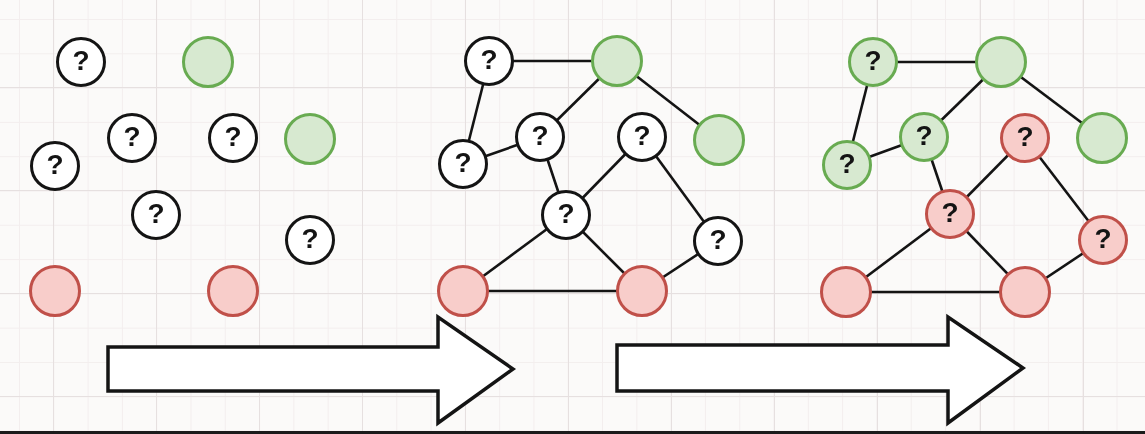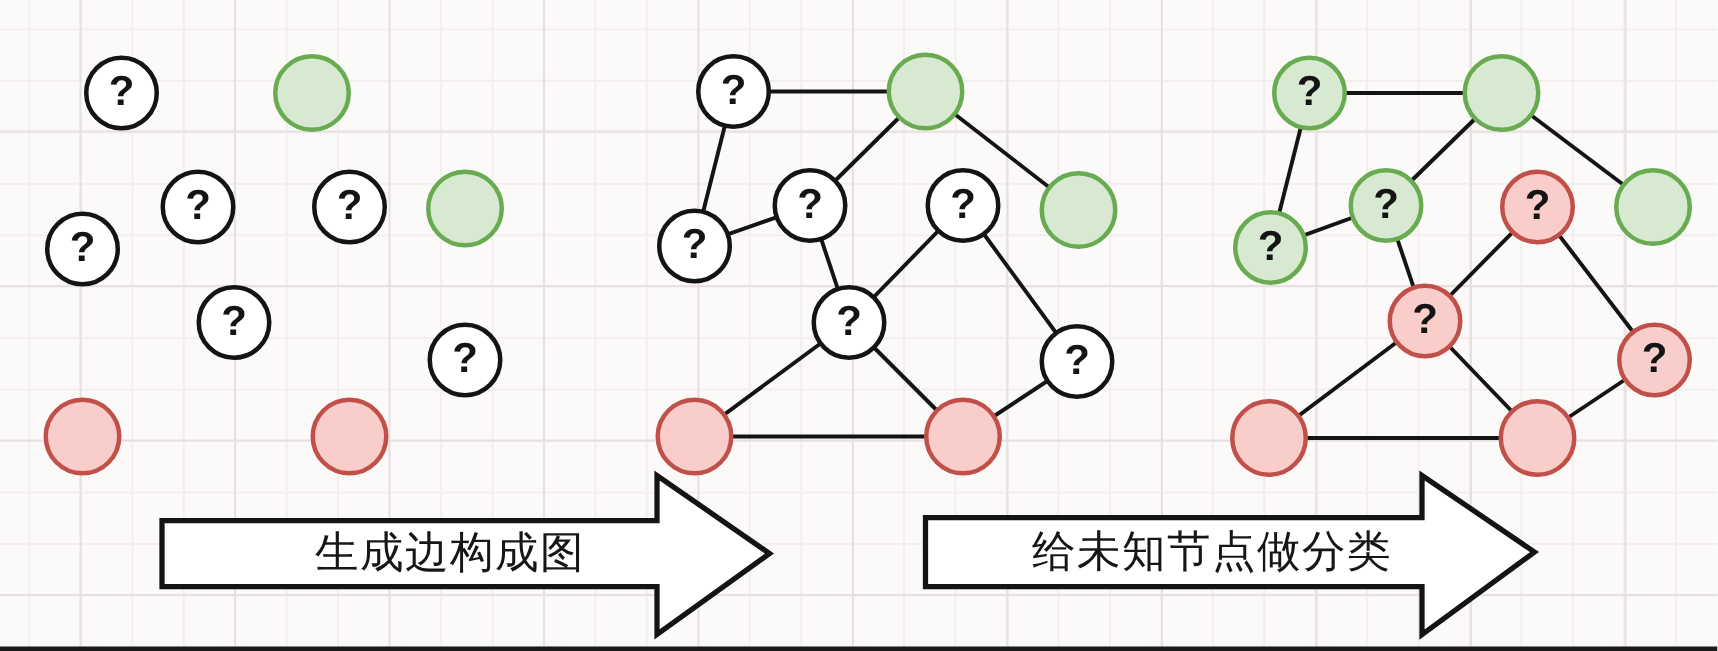--- a/index.html
+++ b/index.html
@@ -94,7 +94,6 @@
       <line x1="1103" y1="240" x2="1025" y2="292" stroke="#141414" stroke-width="2.6"></line>
     </svg>
 
-  <div class="arrow-label" style="left:135px; top:347px; width:330px; height:44px;">生成边构成图</div>
 
   <div class="arrow-label" style="left:643px; top:345px; width:330px; height:46px;">给未知节点做分类</div>
 

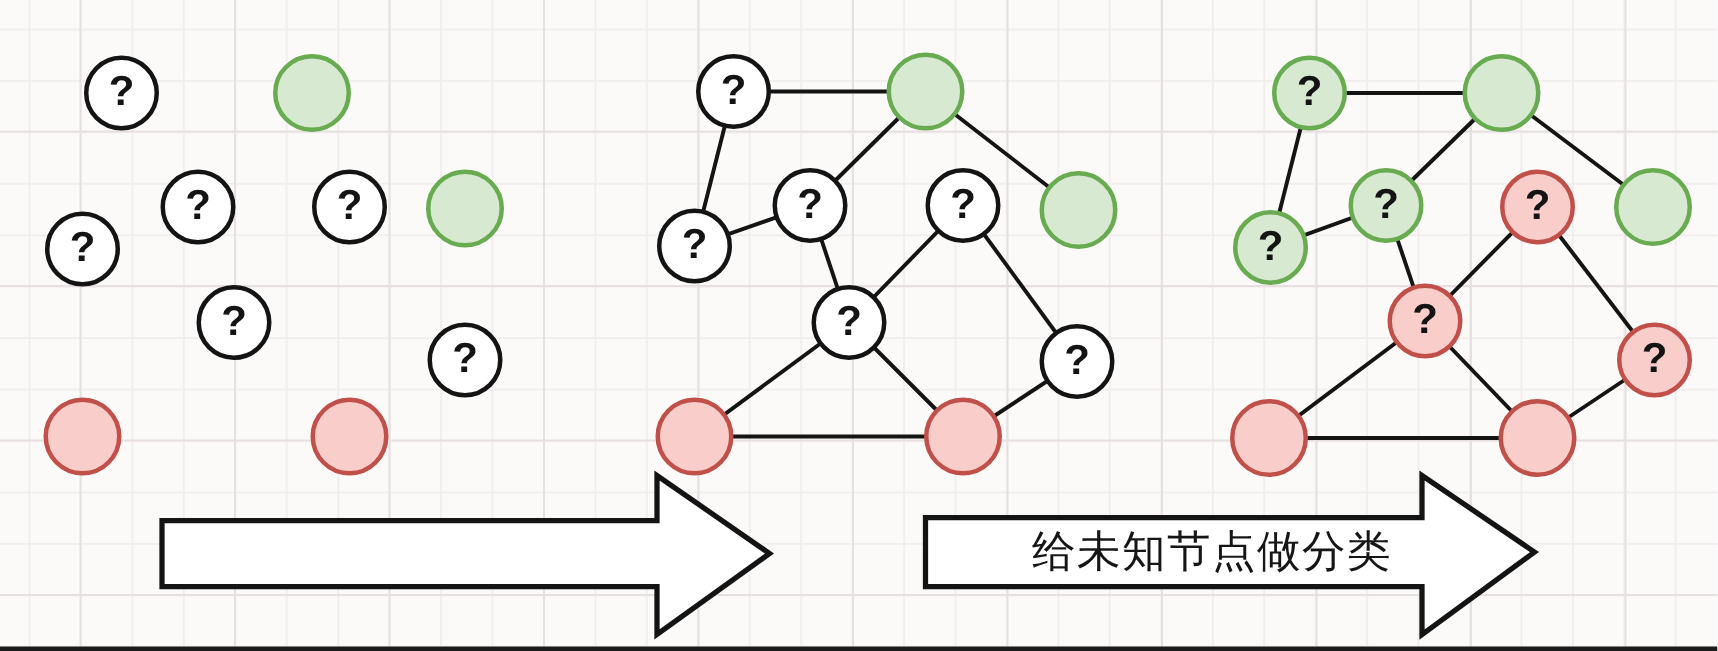--- a/index.html
+++ b/index.html
@@ -95,7 +95,6 @@
     </svg>
 
 
-  <div class="arrow-label" style="left:643px; top:345px; width:330px; height:46px;">给未知节点做分类</div>
 
   <div class="bottom-strip"></div>
 <div class="node" style="left: 56px; top: 37px; width: 50px; height: 50px; background: rgb(255, 255, 255); border-color: rgb(20, 20, 20); color: rgb(20, 20, 20);">?</div>

